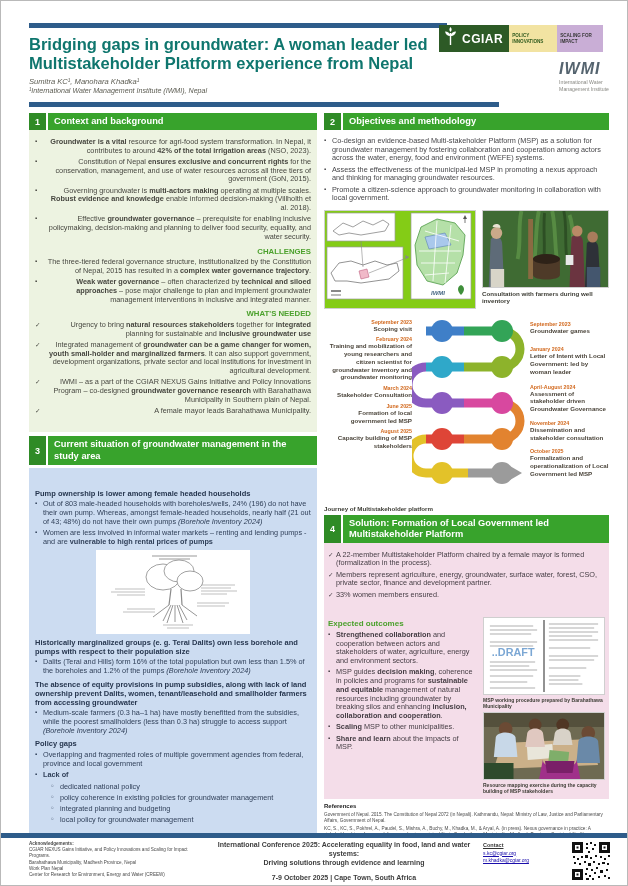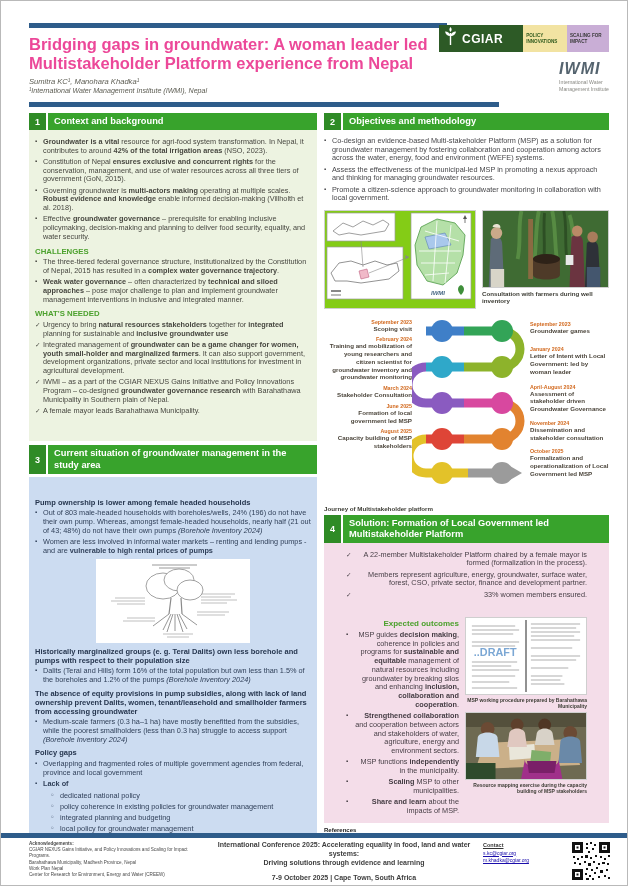--- a/index.html
+++ b/index.html
@@ -10,7 +10,7 @@
   .rule{height:5px;background:#2e5c8a;}
   .rule.top{width:418px;}
   .rule.mid{width:470px;margin-top:7px;}
-  .title{margin-top:7px;width:430px;font-size:16.5px;font-weight:bold;color:#ec4899;line-height:1.13;}
+  .title{margin-top:7px;width:430px;font-size:16.5px;font-weight:bold;color:#0f766e;line-height:1.13;}
   .authors{margin-top:5px;font-size:7.6px;font-style:italic;color:#5c5c52;}
   .affil{margin-top:1px;font-size:7.1px;font-style:italic;color:#5c5c52;}
   .logos{position:absolute;top:24px;right:18px;width:170px;text-align:right;}

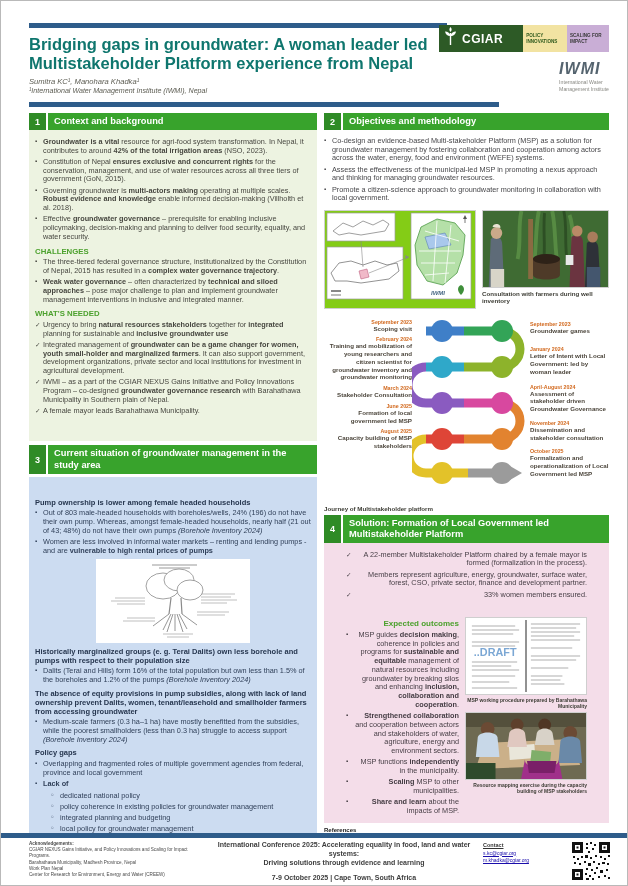--- a/index.html
+++ b/index.html
@@ -15,7 +15,7 @@
   .affil{margin-top:1px;font-size:7.1px;font-style:italic;color:#5c5c52;}
   .logos{position:absolute;top:24px;right:18px;width:170px;text-align:right;}
   .logorow{display:flex;height:27px;}
-  .cgiarbox{display:flex;align-items:center;background:#2d5a26;color:#fff;padding:0 20px 0 4px;gap:4px;}
+  .cgiarbox{display:flex;align-items:center;background:#2d5a26;color:#fff;padding:0 6px 0 4px;gap:4px;}
   .cgiartxt{font-weight:bold;font-size:12px;letter-spacing:.5px;}
   .polbox{width:42px;background:#f2e3a2;color:#2f5a1e;font-size:4.6px;font-weight:bold;
           display:flex;align-items:center;padding:0 3px;text-align:left;line-height:1.3;}

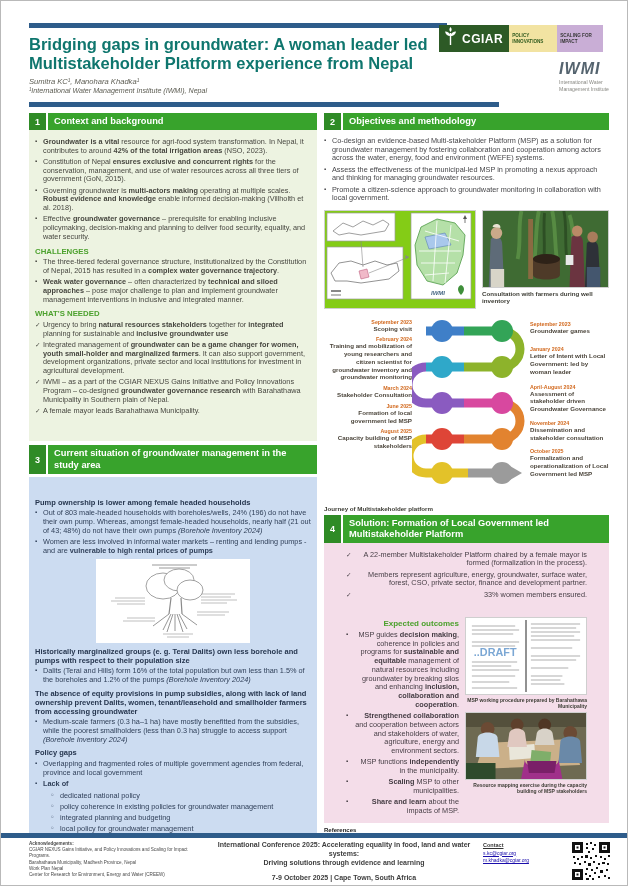--- a/index.html
+++ b/index.html
@@ -33,7 +33,7 @@
         display:flex;align-items:center;justify-content:center;}
   .stitle{flex:1;background:#38a32c;color:#fff;font-size:9.3px;font-weight:bold;
         padding:3px 6px;line-height:1.2;display:flex;align-items:center;}
-  .greenbox{background:#edf3e1;padding:5px 6px 23px 6px;color:#474740;}
+  .greenbox{background:#edf3e1;padding:5px 6px 14px 6px;color:#474740;text-align:right;}
   .bluebox{background:#ccdcf1;padding:5px 6px;color:#31415a;flex:1;margin-top:3px;}
   .pinkbox{background:#f4dde9;padding:5px 22px;color:#453d44;text-align:right;}
   .bul{position:relative;padding-left:8px;font-size:7.3px;line-height:1.2;margin:2.5px 0;}

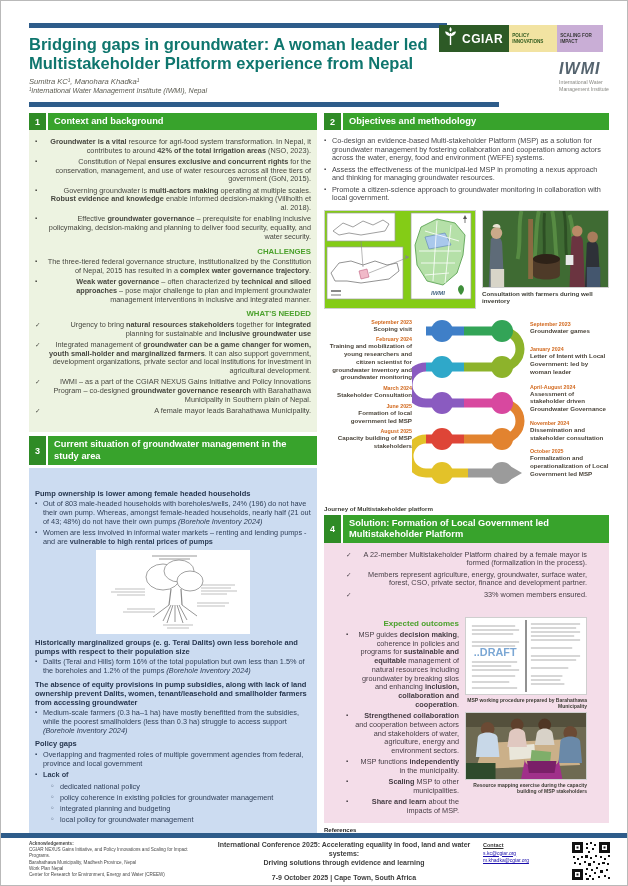--- a/index.html
+++ b/index.html
@@ -35,7 +35,7 @@
         padding:3px 6px;line-height:1.2;display:flex;align-items:center;}
   .greenbox{background:#edf3e1;padding:5px 6px 14px 6px;color:#474740;text-align:right;}
   .bluebox{background:#ccdcf1;padding:5px 6px;color:#31415a;flex:1;margin-top:3px;}
-  .pinkbox{background:#f4dde9;padding:5px 22px;color:#453d44;text-align:right;}
+  .pinkbox{background:#f4dde9;padding:5px 4px;color:#453d44;}
   .bul{position:relative;padding-left:8px;font-size:7.3px;line-height:1.2;margin:2.5px 0;}
   .bul::before{content:"▪";position:absolute;left:0;top:0;font-size:6px;}
   .chk{position:relative;padding-left:8px;font-size:7.3px;line-height:1.2;margin:2.5px 0;}

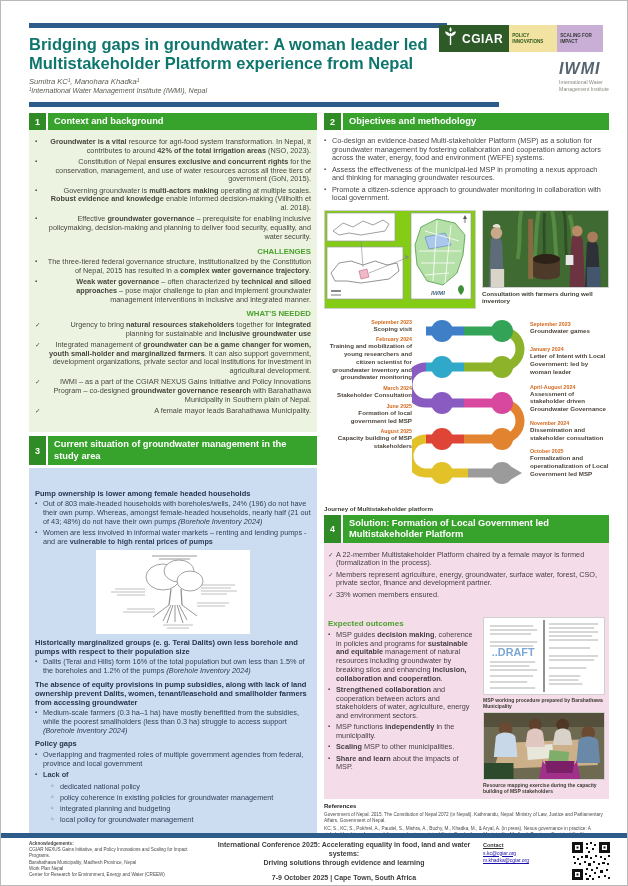--- a/index.html
+++ b/index.html
@@ -347,8 +347,8 @@
         <div class="sol2">
           <div class="solL">
             <div class="glabel" style="font-size:8px;margin-top:2px;">Expected outcomes</div>
+            <div class="bul"><b>Strengthened collaboration</b> and cooperation between actors and stakeholders of water, agriculture, energy and environment sectors.</div>
             <div class="bul">MSP guides <b>decision making</b>, coherence in policies and programs for <b>sustainable and equitable</b> management of natural resources including groundwater by breaking silos and enhancing <b>inclusion, collaboration and cooperation</b>.</div>
-            <div class="bul"><b>Strengthened collaboration</b> and cooperation between actors and stakeholders of water, agriculture, energy and environment sectors.</div>
             <div class="bul">MSP functions <b>independently</b> in the municipality.</div>
             <div class="bul"><b>Scaling</b> MSP to other municipalities.</div>
             <div class="bul"><b>Share and learn</b> about the impacts of MSP.</div>

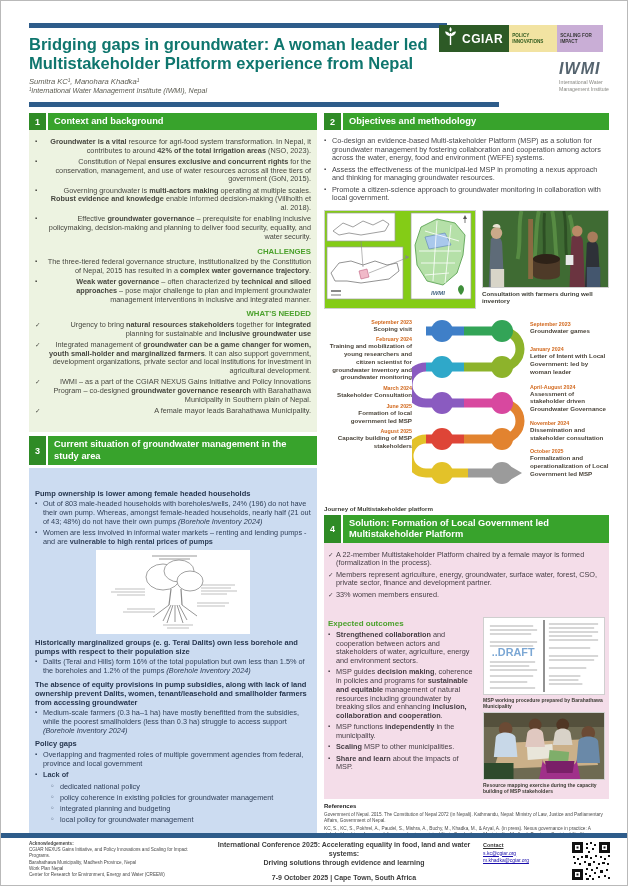--- a/index.html
+++ b/index.html
@@ -349,7 +349,6 @@
             <div class="glabel" style="font-size:8px;margin-top:2px;">Expected outcomes</div>
             <div class="bul"><b>Strengthened collaboration</b> and cooperation between actors and stakeholders of water, agriculture, energy and environment sectors.</div>
             <div class="bul">MSP guides <b>decision making</b>, coherence in policies and programs for <b>sustainable and equitable</b> management of natural resources including groundwater by breaking silos and enhancing <b>inclusion, collaboration and cooperation</b>.</div>
-            <div class="bul">MSP functions <b>independently</b> in the municipality.</div>
             <div class="bul"><b>Scaling</b> MSP to other municipalities.</div>
             <div class="bul"><b>Share and learn</b> about the impacts of MSP.</div>
           </div>

